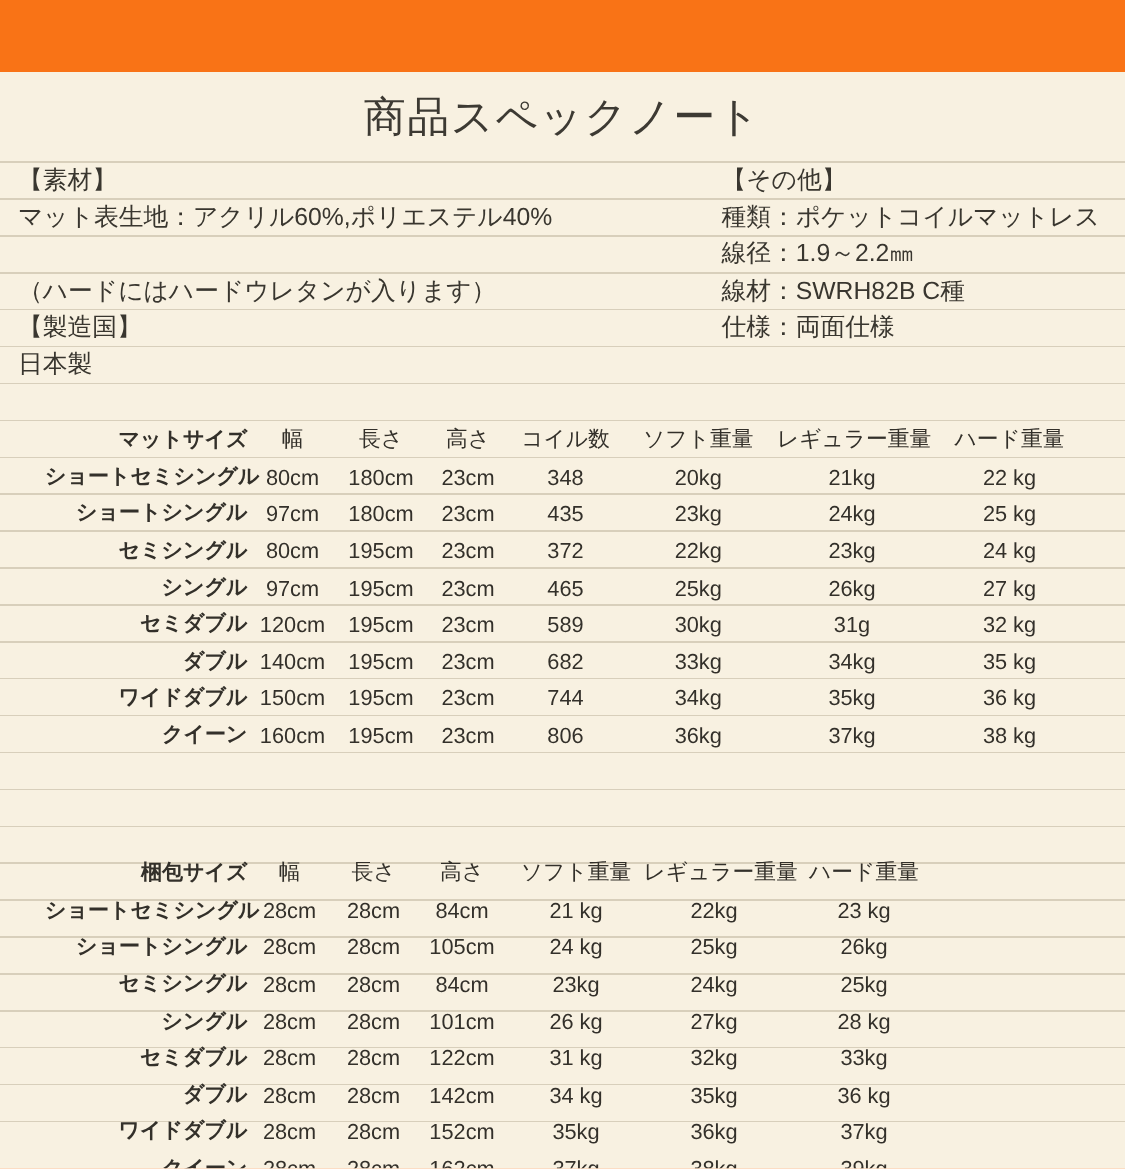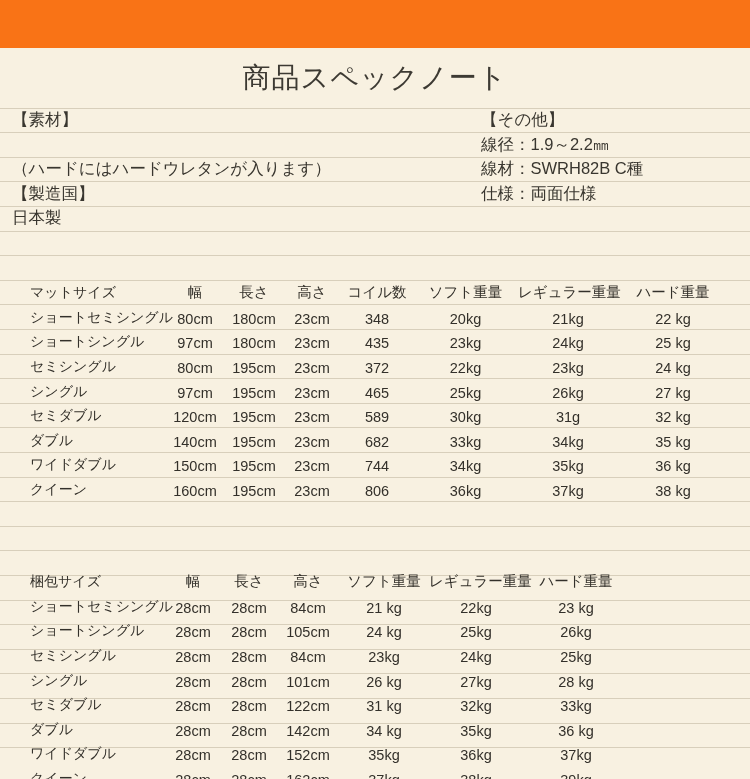--- a/index.html
+++ b/index.html
@@ -81,6 +81,10 @@
       <span class="r">【その他】</span>
     </div>
     <div class="info-row">
+      <span class="l ind-item">マット表生地：アクリル60%,ポリエステル40%</span>
+      <span class="r">種類：ポケットコイルマットレス</span>
+    </div>
+    <div class="info-row">
       <span class="r">線径：1.9～2.2㎜</span>
     </div>
     <div class="info-row">

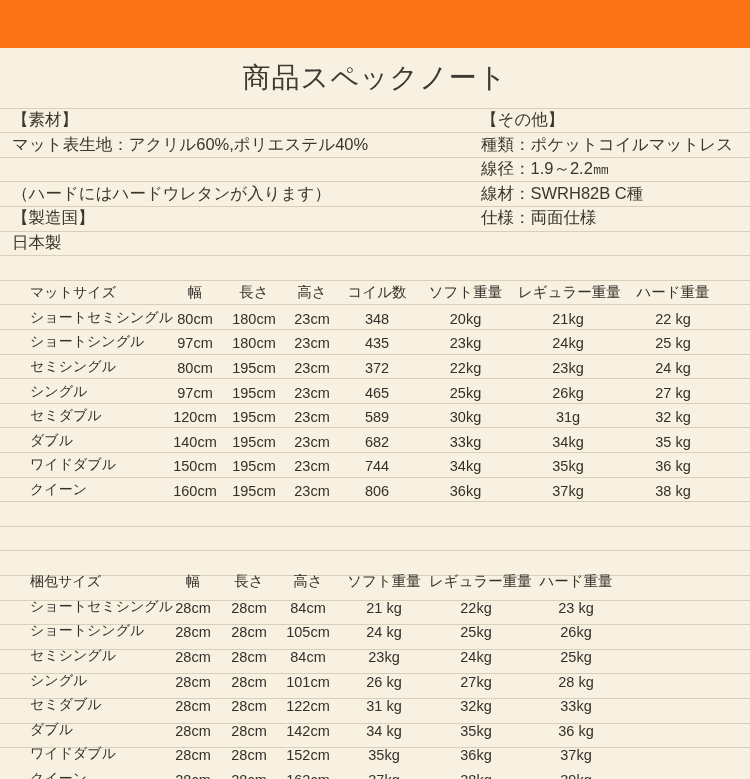--- a/index.html
+++ b/index.html
@@ -63,7 +63,7 @@
   .t1 { grid-template-columns:135px 60px 58px 58px 72px 105px 100px 110px; }
   .t2 { grid-template-columns:135px 56px 56px 62px 90px 94px 106px; }
   .cell { text-align:center; padding-bottom:2px; white-space:nowrap; }
-  .name-cell { text-align:left; font-size:14px; }
+  .name-cell { text-align:right; font-size:14px;font-weight:bold; }
 </style>
 </head>
 <body>

